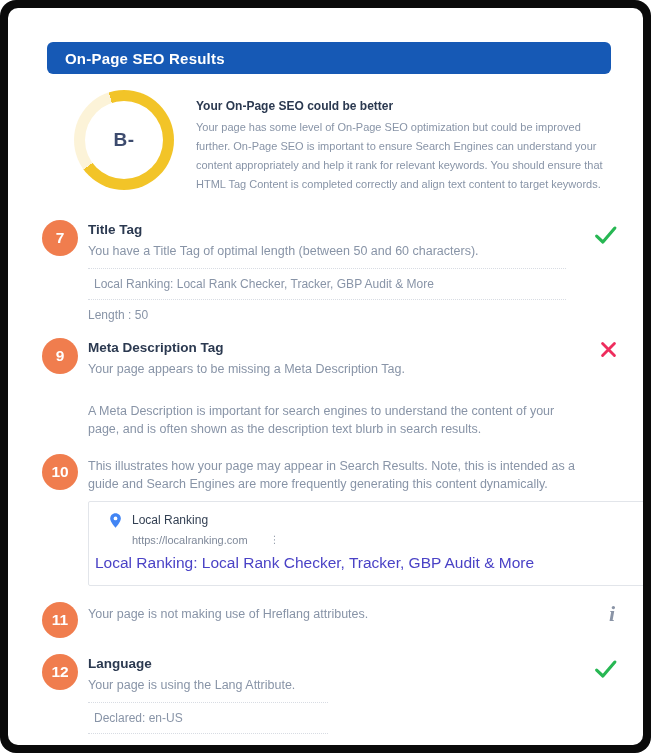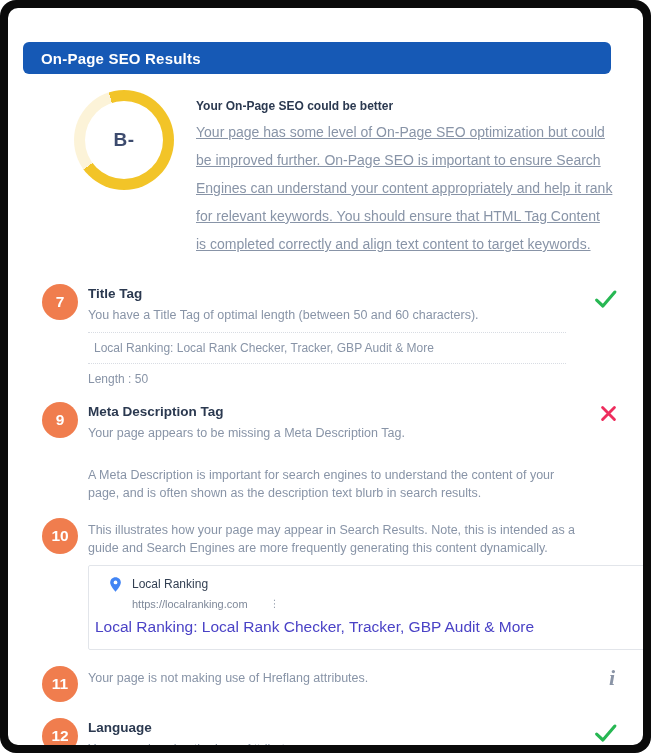--- a/index.html
+++ b/index.html
@@ -10,7 +10,7 @@
 
   
   .header-bar {
-    margin:34px 32px 0 15px; height:32px; border-radius:6px;
+    margin:34px 32px 0 39px; height:32px; border-radius:6px;
     background:var(--header-blue); display:flex; align-items:center; padding-left:18px;
   }
   .header-bar span { color:#fff; font-size:15px; font-weight:700; letter-spacing:.2px; }

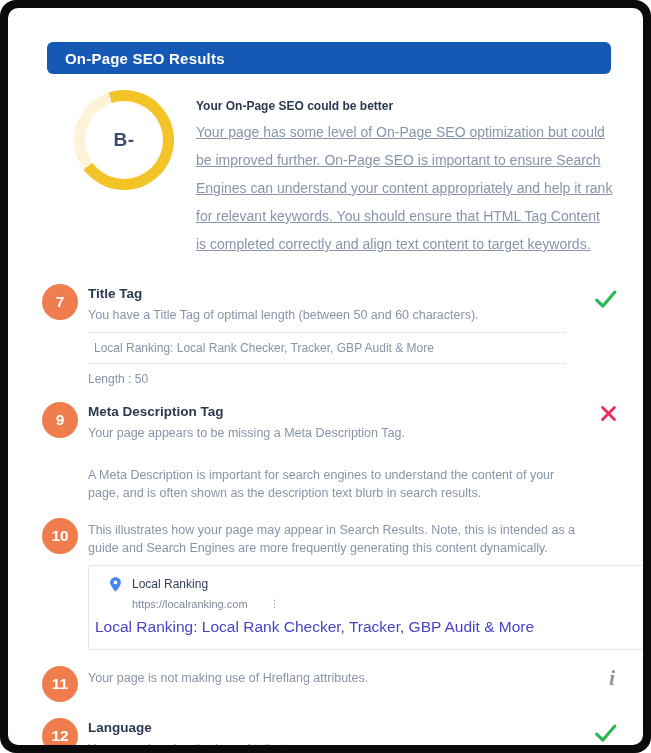--- a/index.html
+++ b/index.html
@@ -29,7 +29,7 @@
   .grade { font-size:19px; font-weight:700; color:#3d4b6e; letter-spacing:.5px; }
   .summary-text { padding-top:5px; }
   .summary-text h2 { font-size:12px; line-height:22px; font-weight:700; color:var(--heading-navy); margin-bottom:1px; }
-  .summary-text p { font-size:14px; line-height:28px; color:var(--body-gray); max-width:436px;text-decoration:underline; }
+  .summary-text p { font-size:11px; line-height:19px; color:var(--body-gray); max-width:436px; }
 
   
   .sections { margin:26px 25px 0 34px; }

